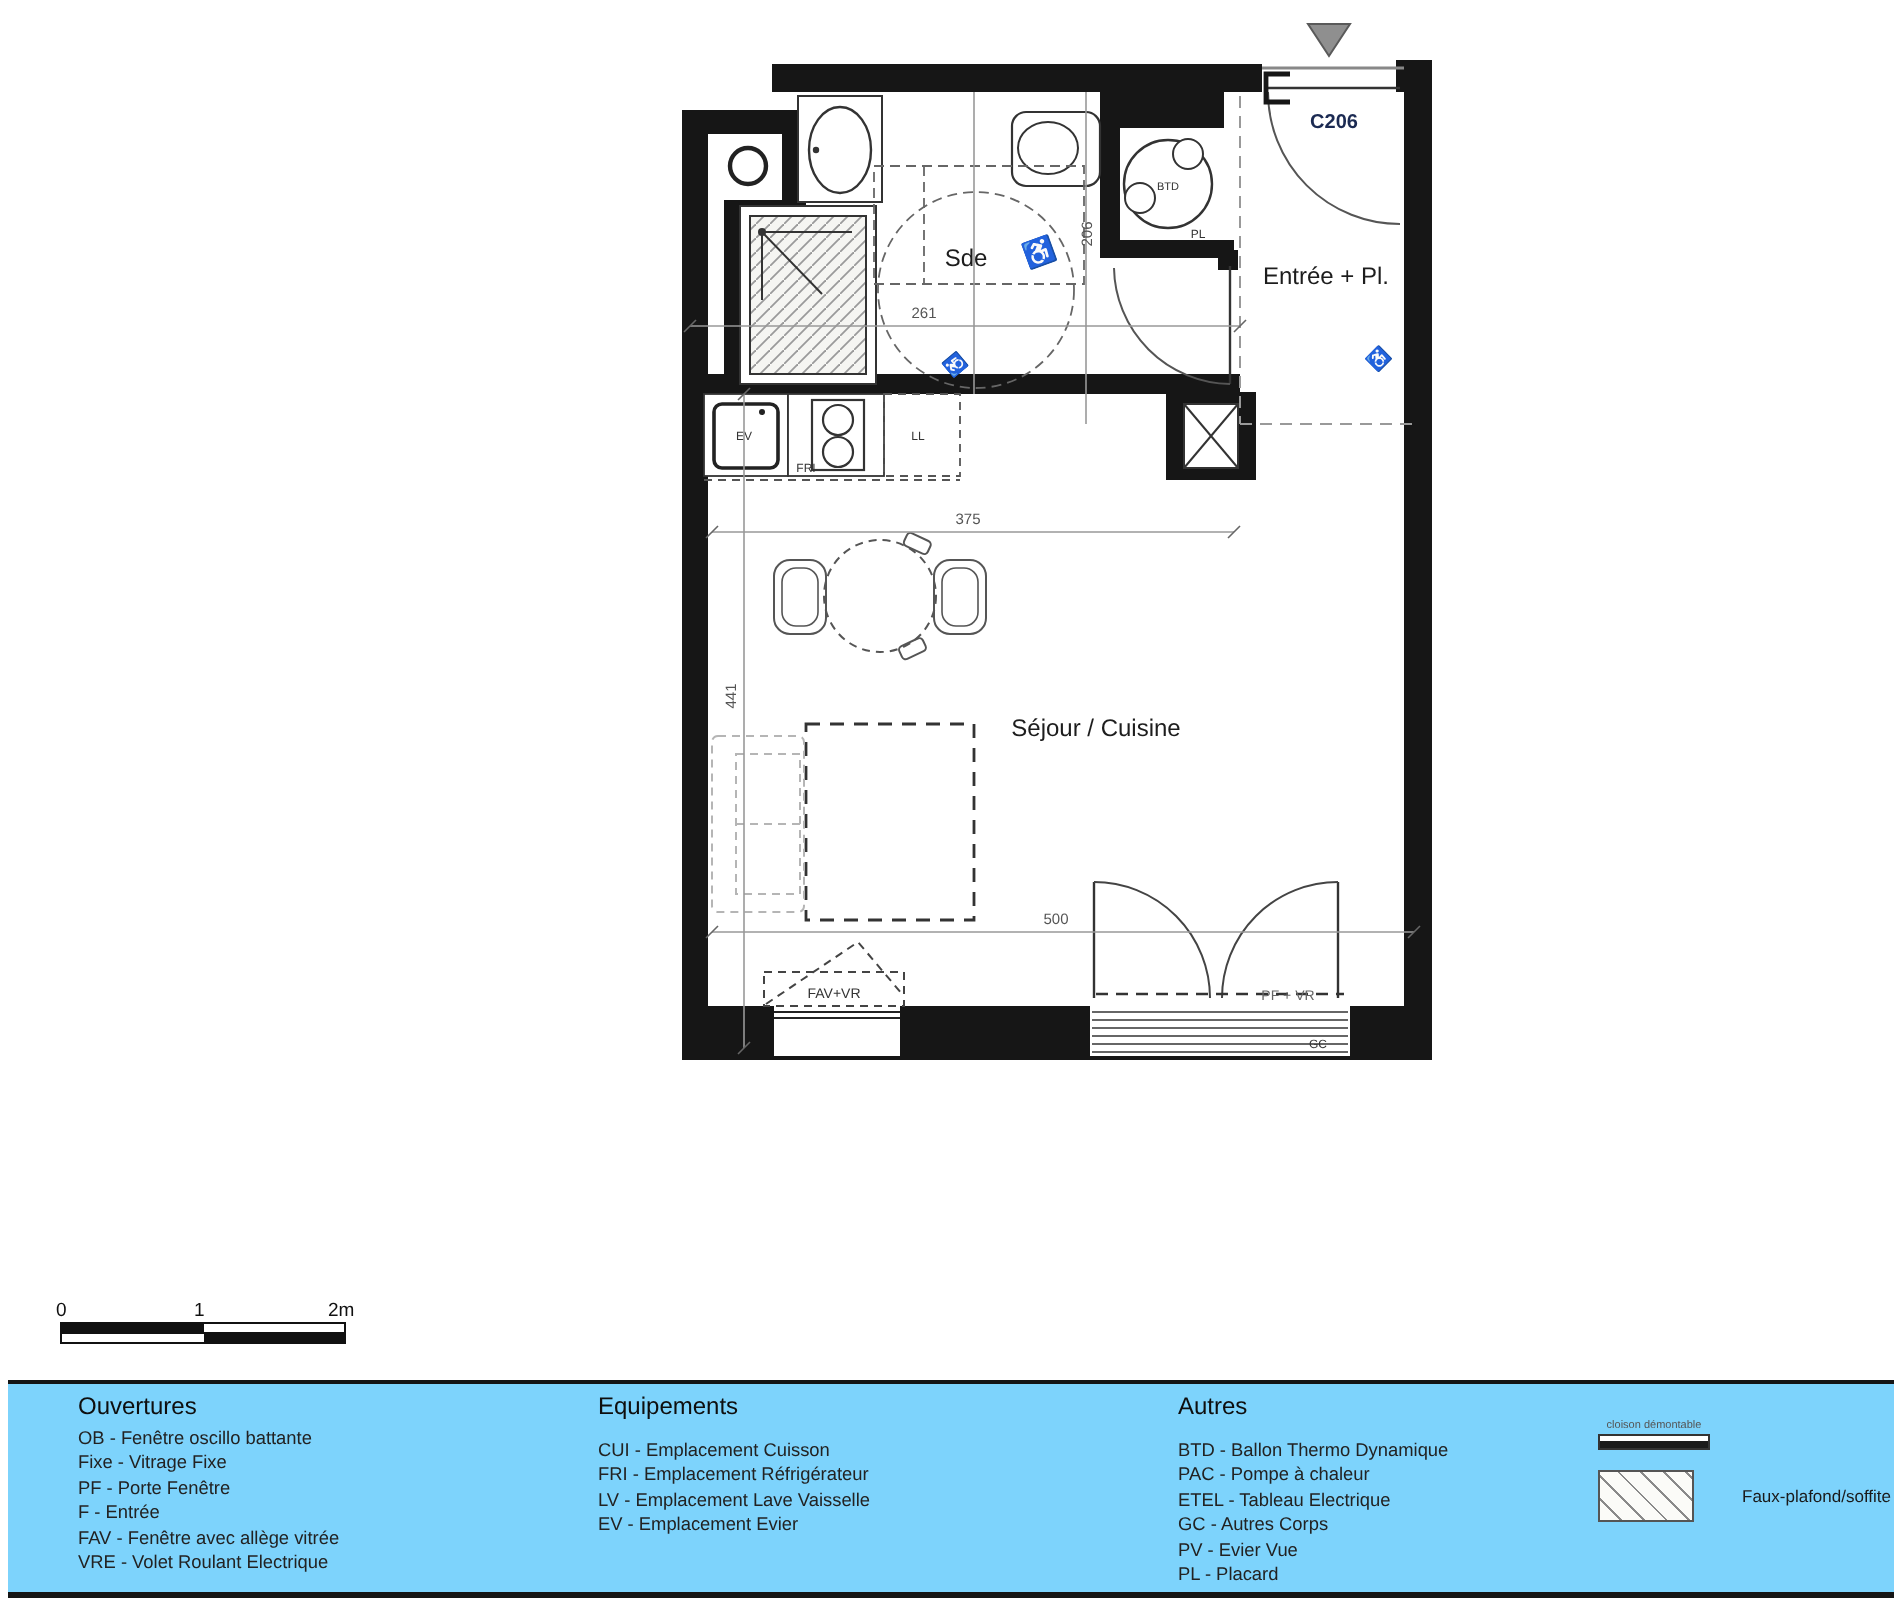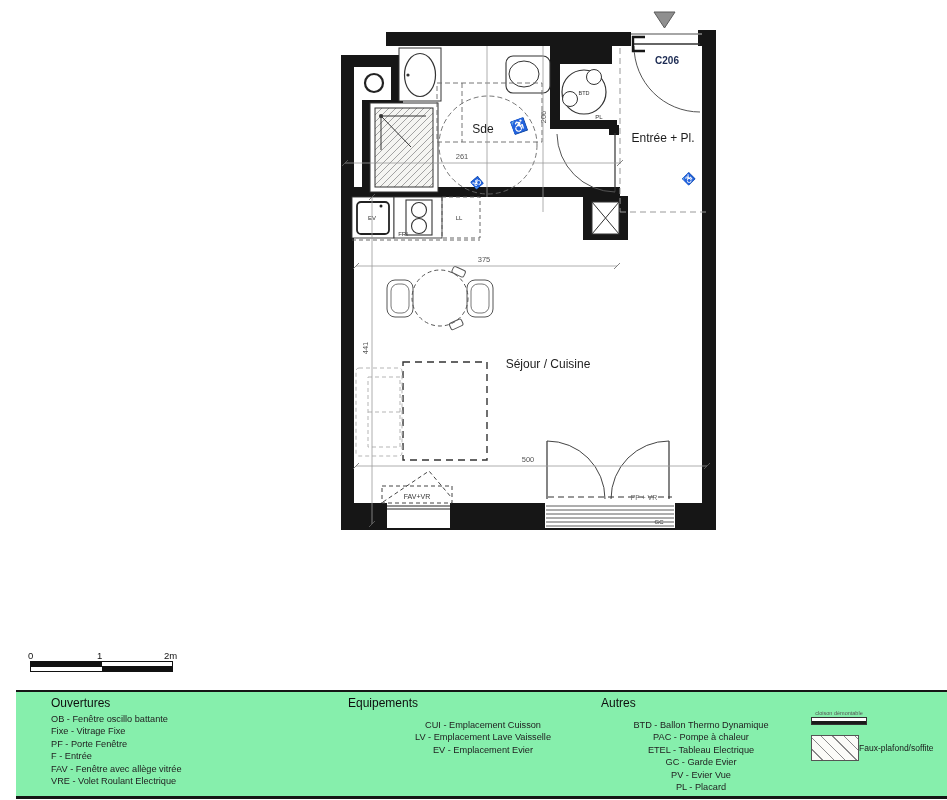--- a/index.html
+++ b/index.html
@@ -28,8 +28,8 @@
   .sb-white{background:#fff;}
   .sb-row + .sb-row{border-top:1px solid #111;}
   
-  .legend{position:absolute;left:16px;right:0;top:690px;height:104px;
-    border-top:2px solid #151515;border-bottom:3px solid #151515;background:#86efac;}
+  .legend{position:absolute;left:4px;right:0;top:690px;height:104px;
+    border-top:2px solid #151515;border-bottom:3px solid #151515;background:#7dd3fc;}
   .l-col{position:absolute;top:4px;}
   .l-col.c1{left:35px;width:250px;}
   .l-col.c2{left:295px;width:270px;margin-left:37px;}

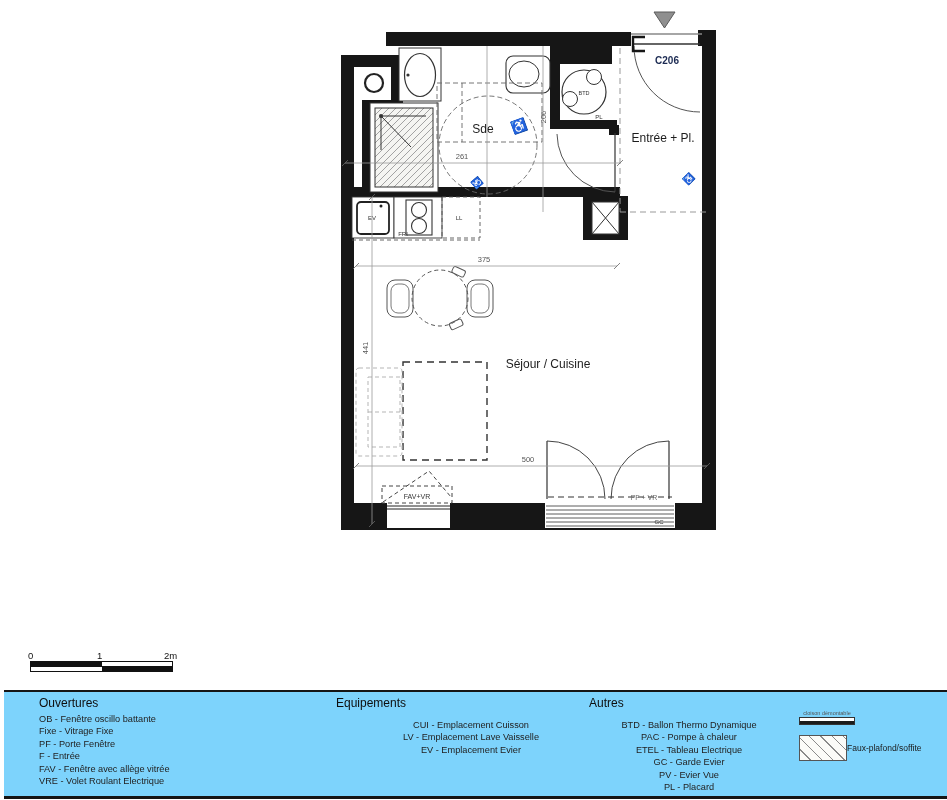--- a/index.html
+++ b/index.html
@@ -32,7 +32,7 @@
     border-top:2px solid #151515;border-bottom:3px solid #151515;background:#7dd3fc;}
   .l-col{position:absolute;top:4px;}
   .l-col.c1{left:35px;width:250px;}
-  .l-col.c2{left:295px;width:270px;margin-left:37px;}
+  .l-col.c2{left:295px;width:270px;}
   .l-col.c3{left:585px;width:200px;}
   .l-title{font-size:12px;color:#0e0e0e;margin:0 0 3px 0;}
   .l-list{list-style:none;margin:0;padding:0;font-size:9.2px;color:#222;}

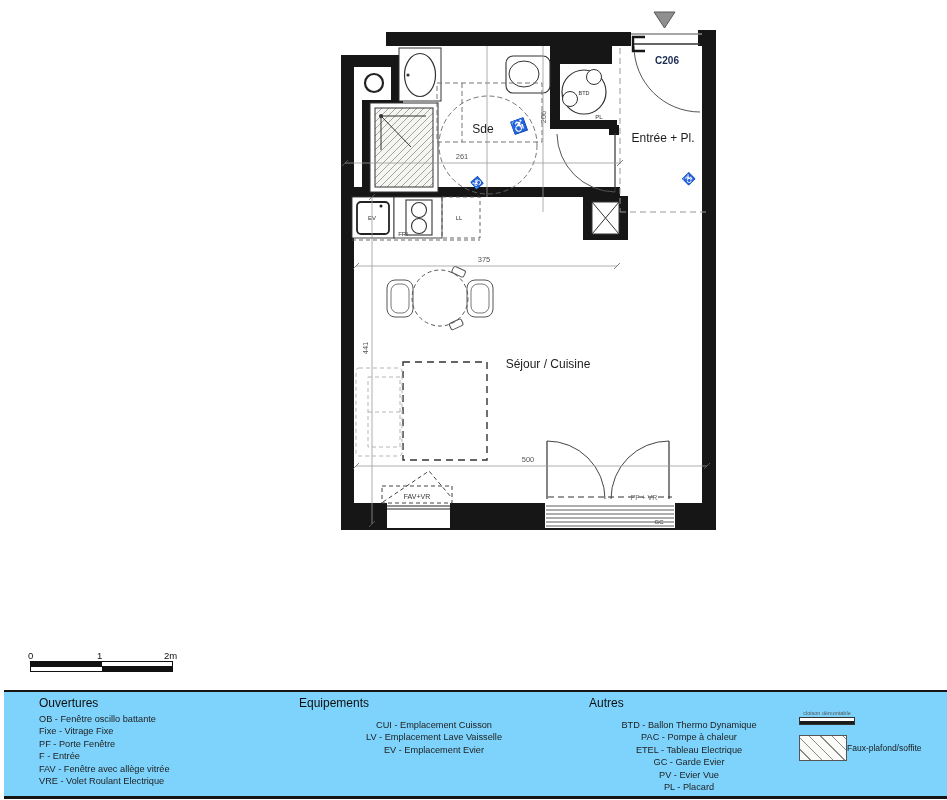--- a/index.html
+++ b/index.html
@@ -37,7 +37,7 @@
   .l-title{font-size:12px;color:#0e0e0e;margin:0 0 3px 0;}
   .l-list{list-style:none;margin:0;padding:0;font-size:9.2px;color:#222;}
   .l-list li{line-height:12.4px;white-space:nowrap;}
-  .l-list.gap{margin-top:9px;text-align:center;}
+  .l-list.gap{margin-top:9px;}
   
   .l-symbols{position:absolute;left:795px;top:18px;width:150px;}
   .sym-partition{width:56px;text-align:center;}

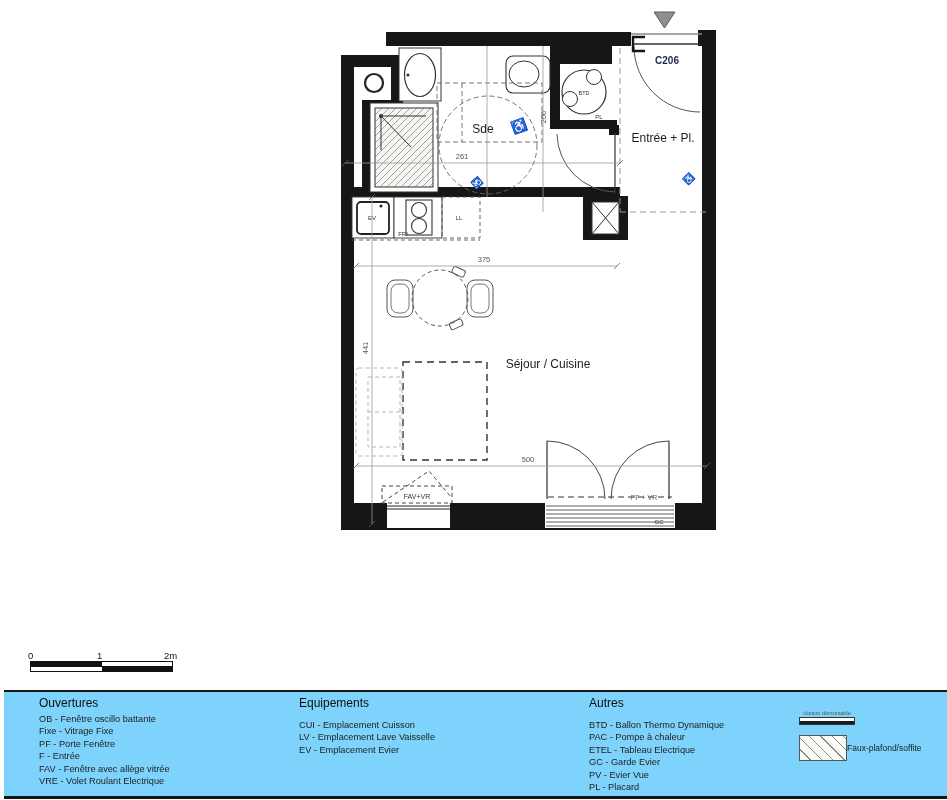--- a/index.html
+++ b/index.html
@@ -271,6 +271,7 @@
     <p class="l-title">Equipements</p>
     <ul class="l-list gap">
       <li>CUI - Emplacement Cuisson</li>
+      <li>FRI - Emplacement Réfrigérateur</li>
       <li>LV - Emplacement Lave Vaisselle</li>
       <li>EV - Emplacement Evier</li>
     </ul>

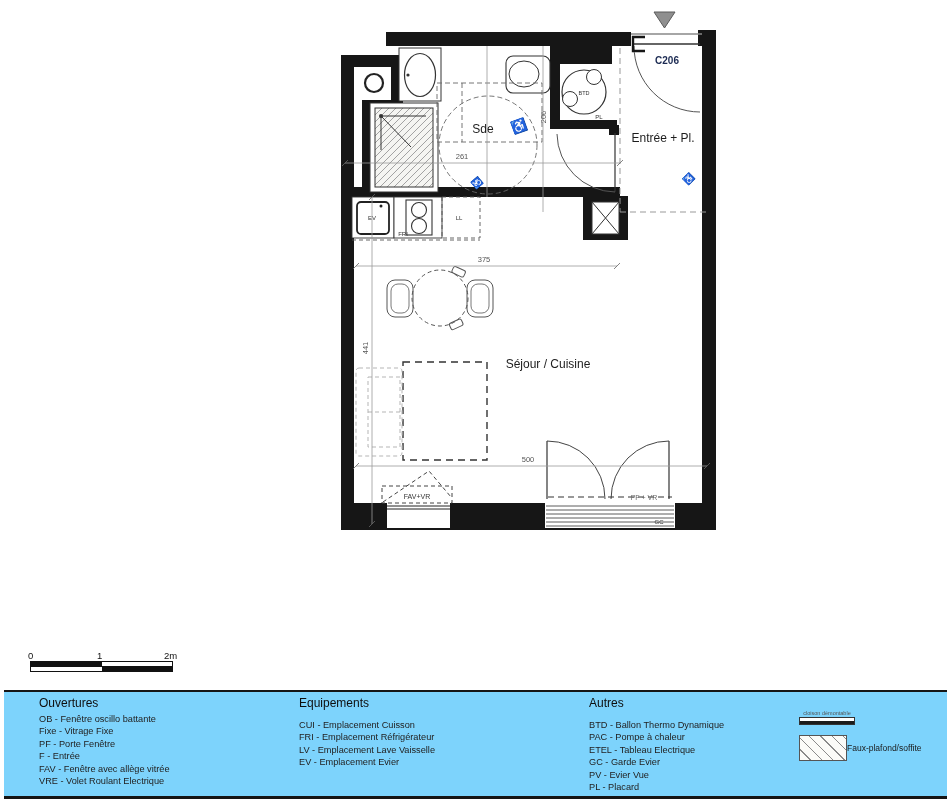--- a/index.html
+++ b/index.html
@@ -47,7 +47,7 @@
   .sym-ceiling{margin-top:10px;display:flex;align-items:center;}
   .sym-ceiling .swatch{width:46px;height:24px;border:1px solid #555;
     background:repeating-linear-gradient(45deg,#fbfbf8 0 7px,#8a8a8a 7px 8px);}
-  .sym-ceiling .cap{font-size:8.5px;color:#1a1a1a;margin-left:0;white-space:nowrap;}
+  .sym-ceiling .cap{font-size:8.5px;color:#1a1a1a;margin-left:24px;white-space:nowrap;}
 </style>
 </head>
 <body>

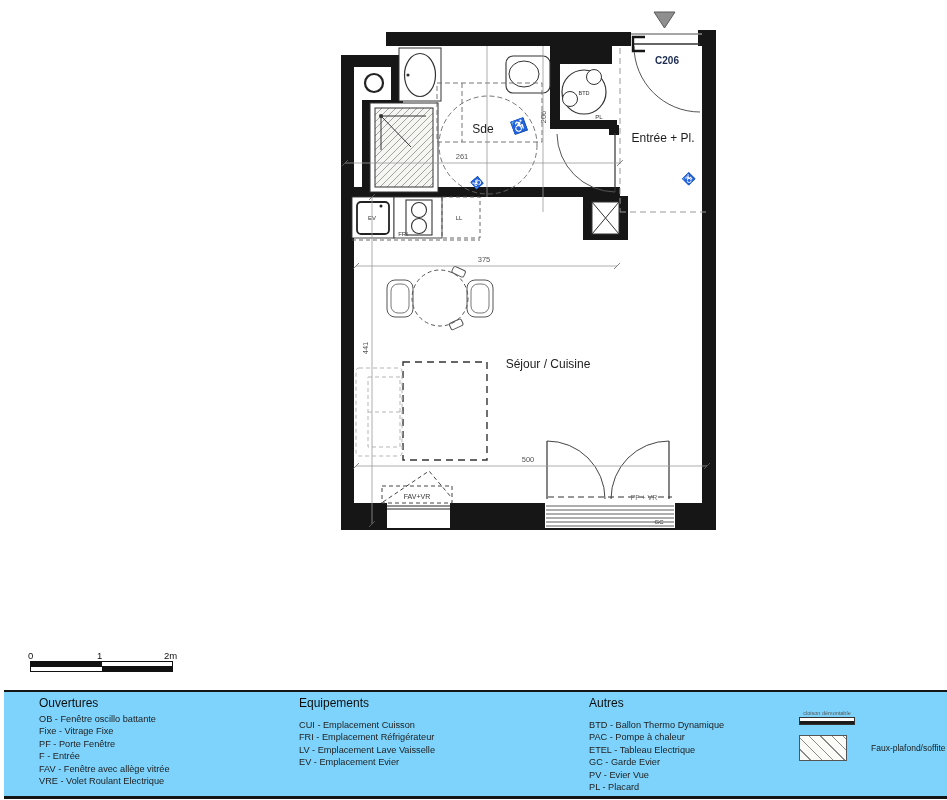--- a/index.html
+++ b/index.html
@@ -282,7 +282,7 @@
       <li>BTD - Ballon Thermo Dynamique</li>
       <li>PAC - Pompe à chaleur</li>
       <li>ETEL - Tableau Electrique</li>
-      <li>GC - Garde Evier</li>
+      <li>GC - Autres Corps</li>
       <li>PV - Evier Vue</li>
       <li>PL - Placard</li>
     </ul>

